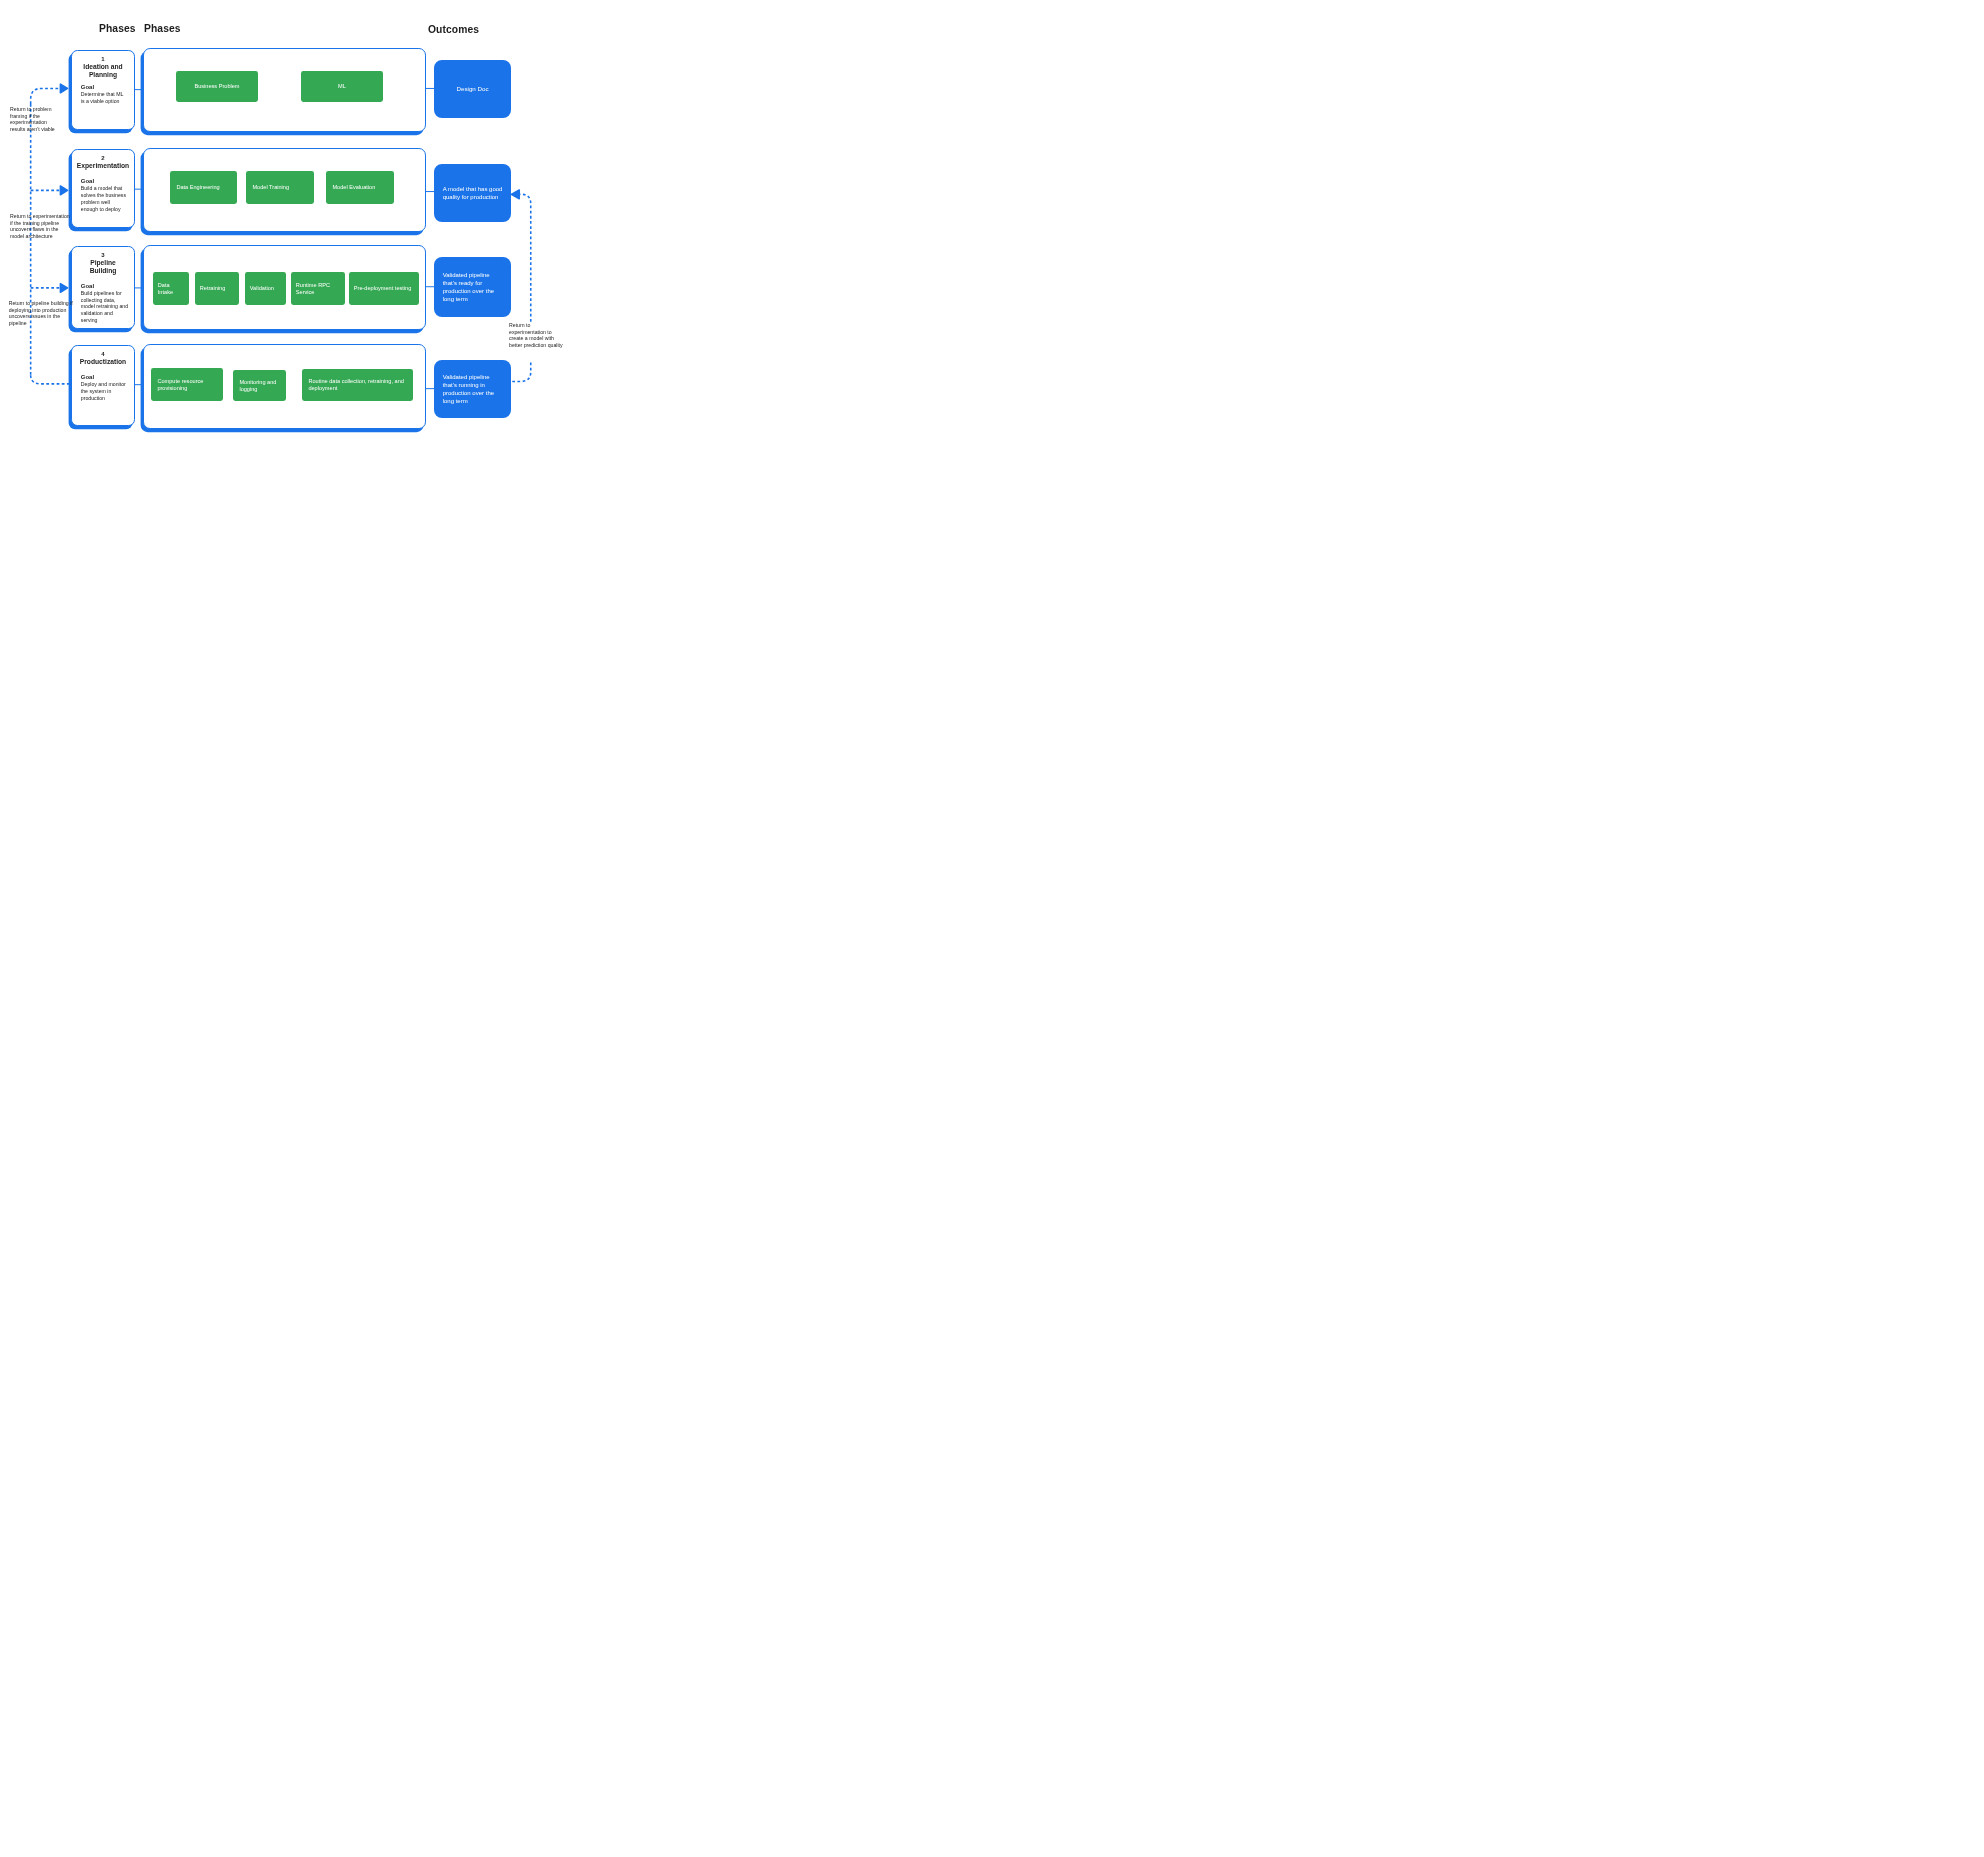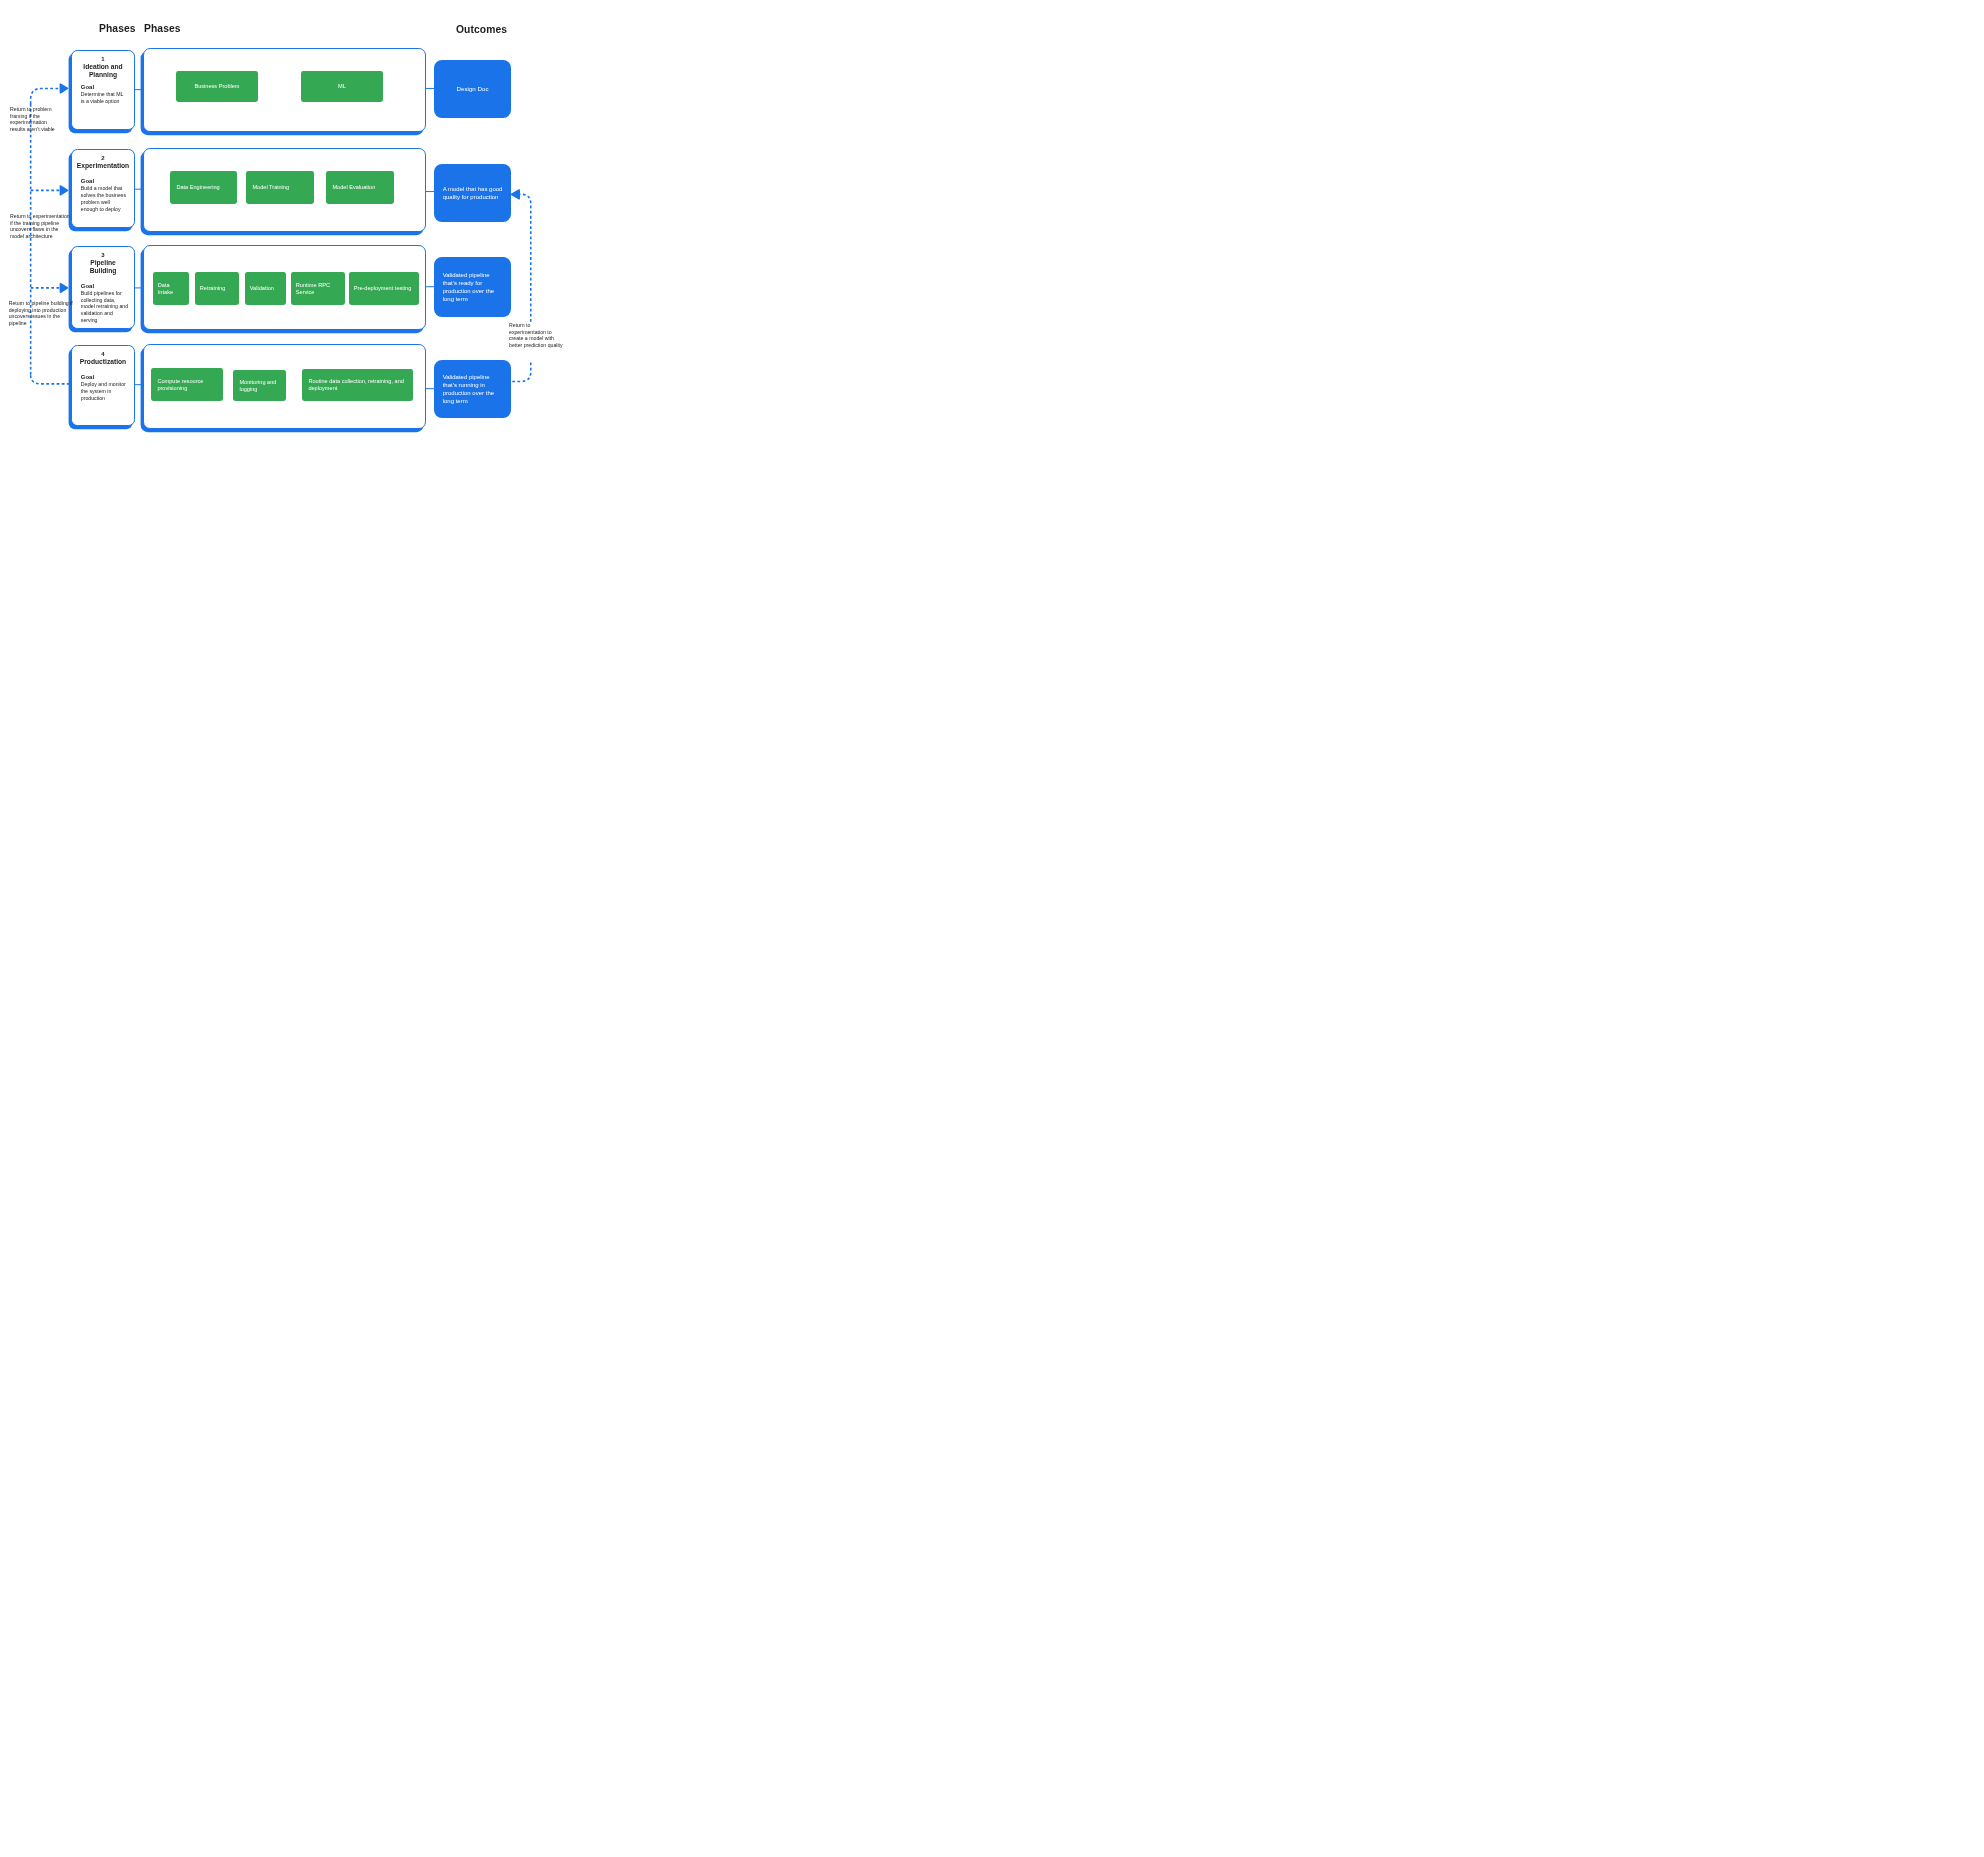--- a/index.html
+++ b/index.html
@@ -19,7 +19,7 @@
   .col-header{position:absolute;font-size:10.3px;font-weight:bold;letter-spacing:0.1px;}
   #hdr-phases{left:71px;top:23px;margin-left:28px;}
   #hdr-tasks{left:144px;top:23px;}
-  #hdr-outcomes{left:428px;top:24px;margin-left:28px;}
+  #hdr-outcomes{left:428px;top:24px;}
 
   .phase-card{
     position:absolute;left:71px;width:64px;background:#fff;

